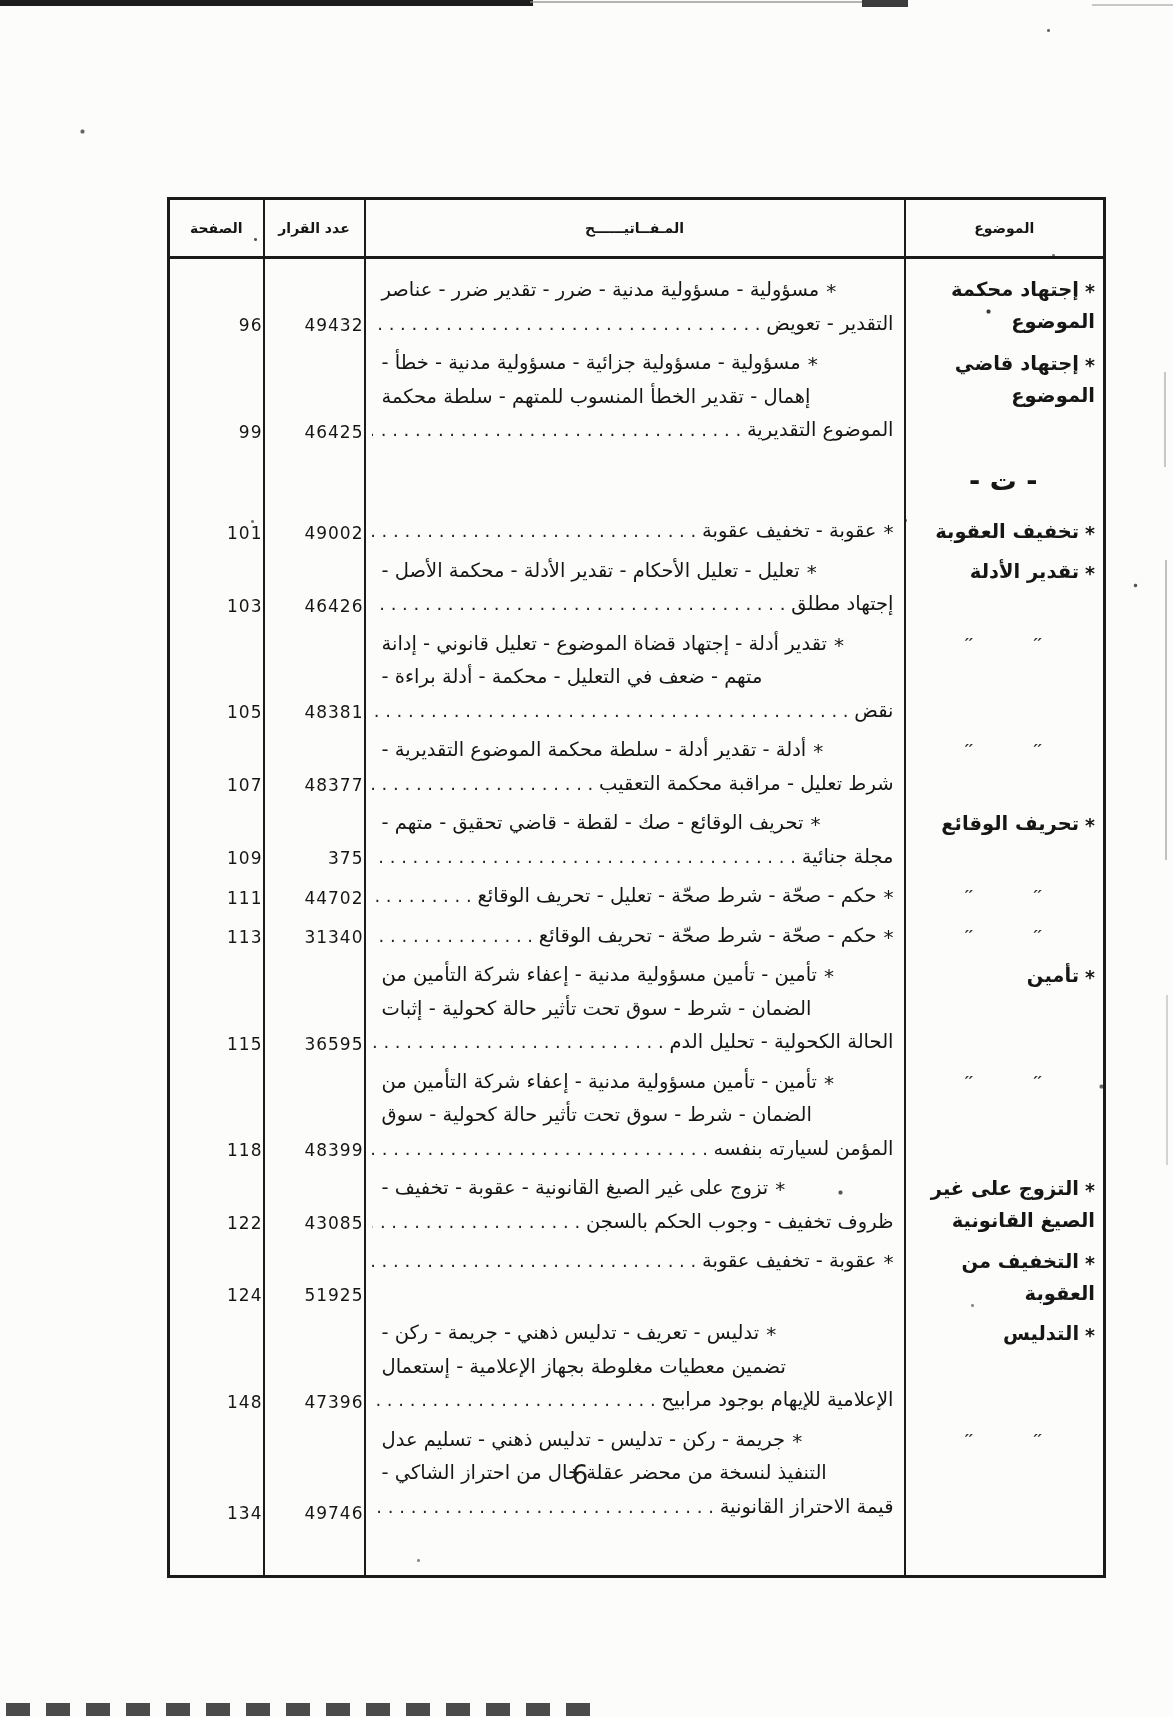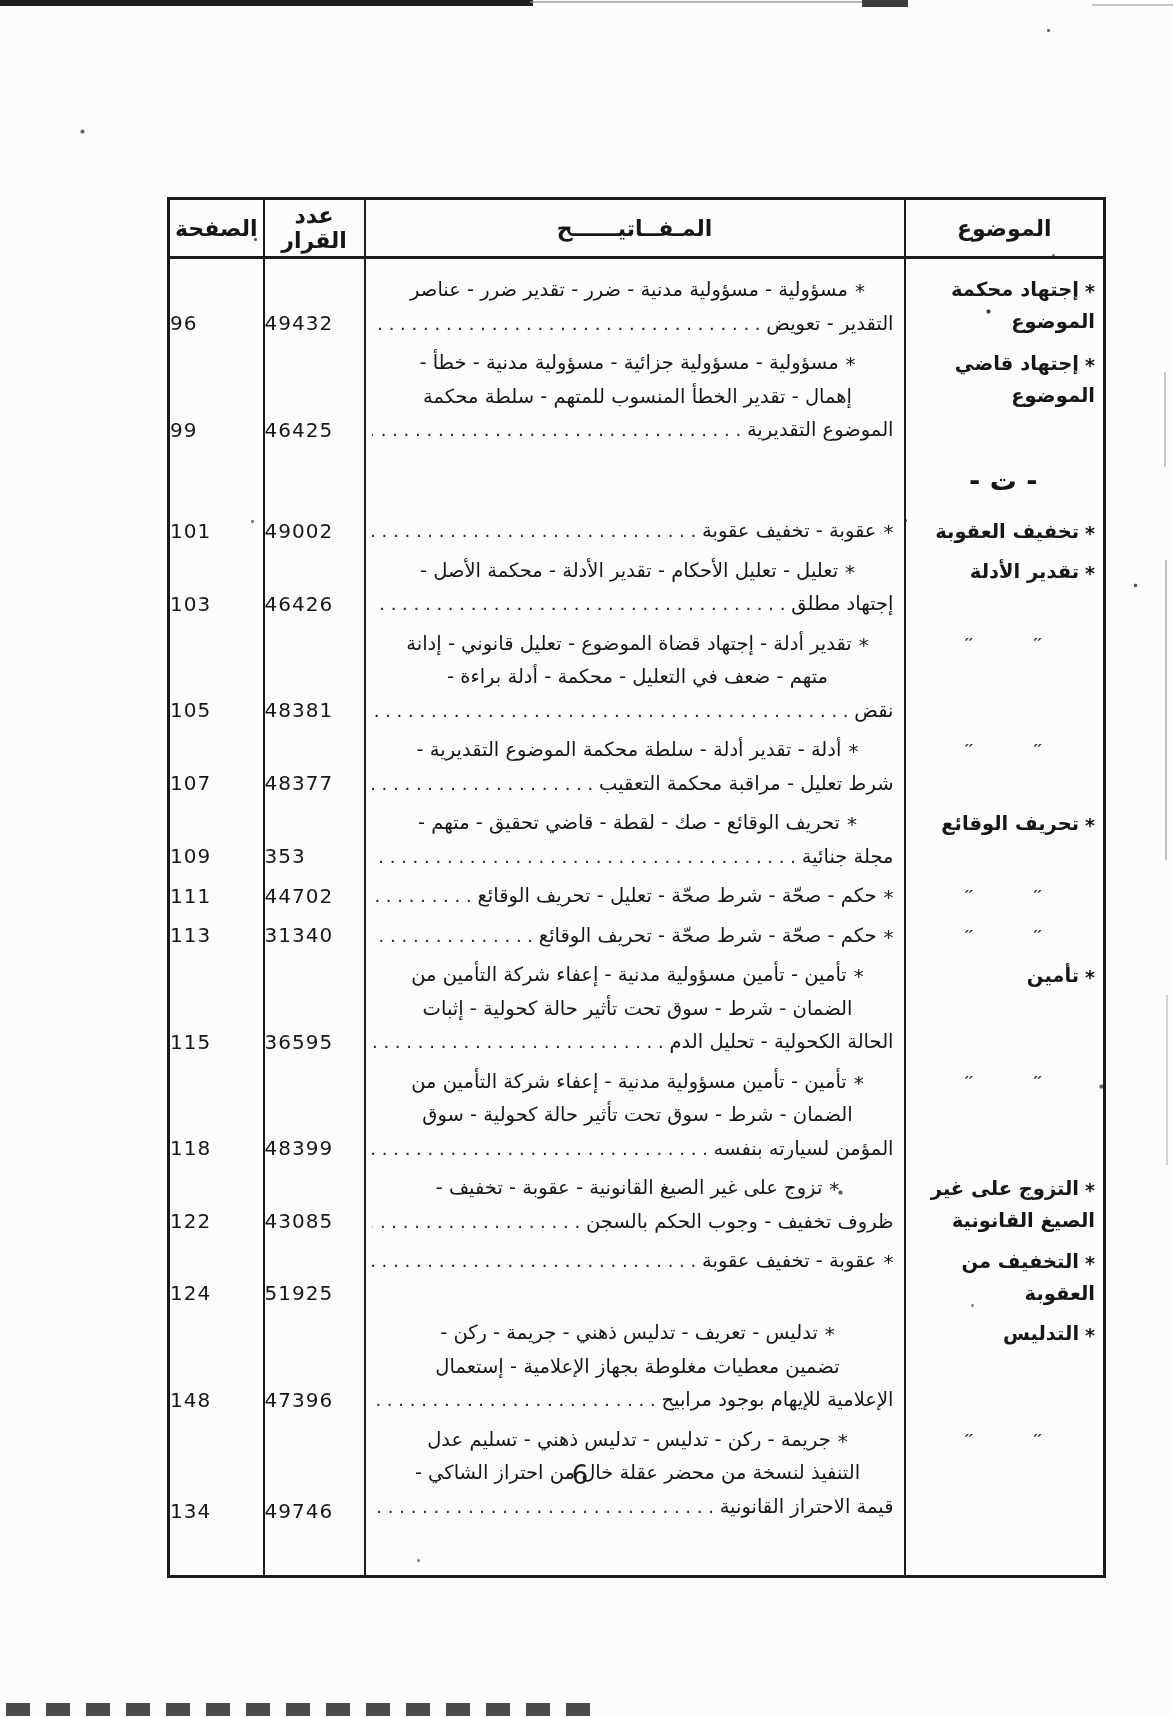--- a/index.html
+++ b/index.html
@@ -40,7 +40,7 @@
   col.c-subject{width:200px;} col.c-keys{width:540px;}
   col.c-decision{width:101px;} col.c-page{width:95px;}
   .toc th{
-    border-bottom:3px solid #1b1b1b;height:56px;font-size:22px;font-weight:bold;
+    border-bottom:3px solid #1b1b1b;height:56px;font-size:14px;font-weight:bold;
     text-align:center;vertical-align:middle;padding:0;letter-spacing:0;
   }
   .toc th.b-sub, .toc td.b-sub{border-left:2px solid #1b1b1b;}

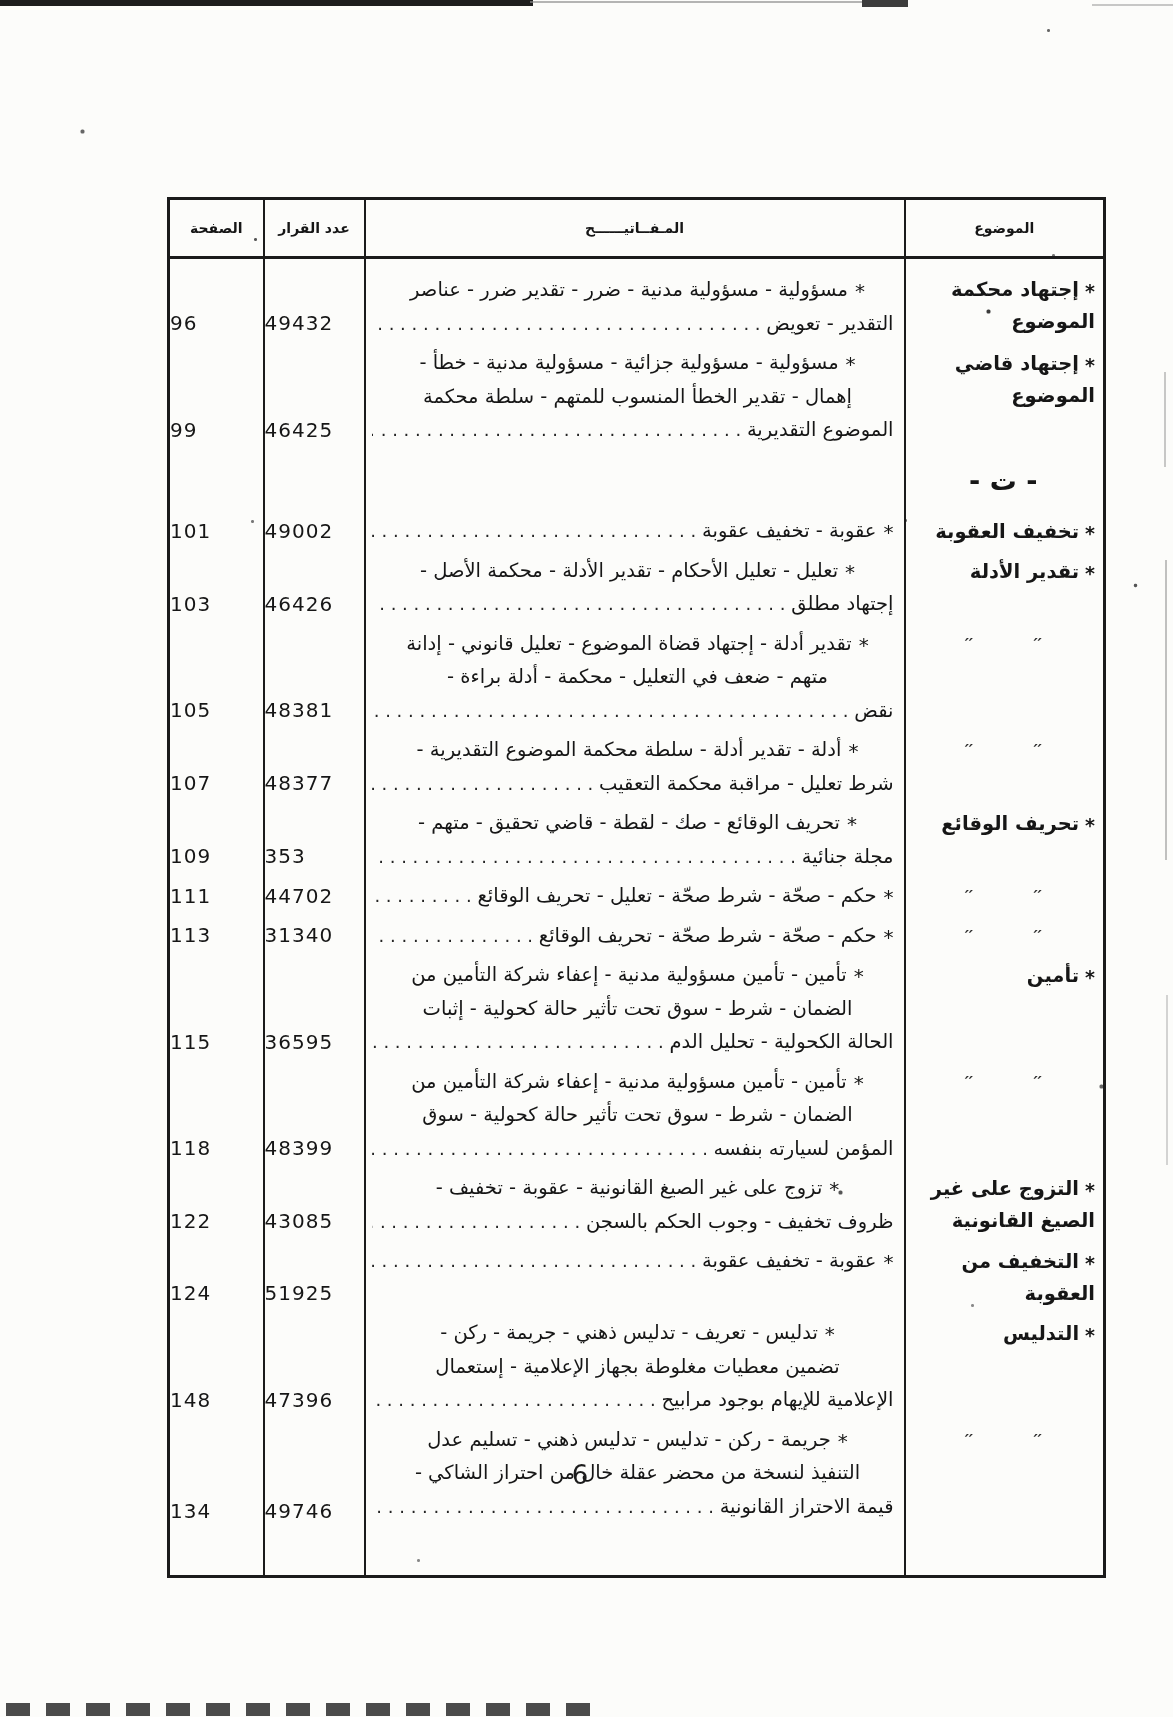--- a/index.html
+++ b/index.html
@@ -49,7 +49,7 @@
   .toc tbody tr:first-child td{padding-top:14px;}
   td.cell-keys{padding:4px 10px 2px 6px;}
   .kline{
-    direction:rtl;text-align:center;white-space:nowrap;overflow:hidden;
+    direction:rtl;text-align:left;white-space:nowrap;overflow:hidden;
     font-size:19.5px;line-height:33.5px;height:33.5px;
     padding-left:10px;
   }

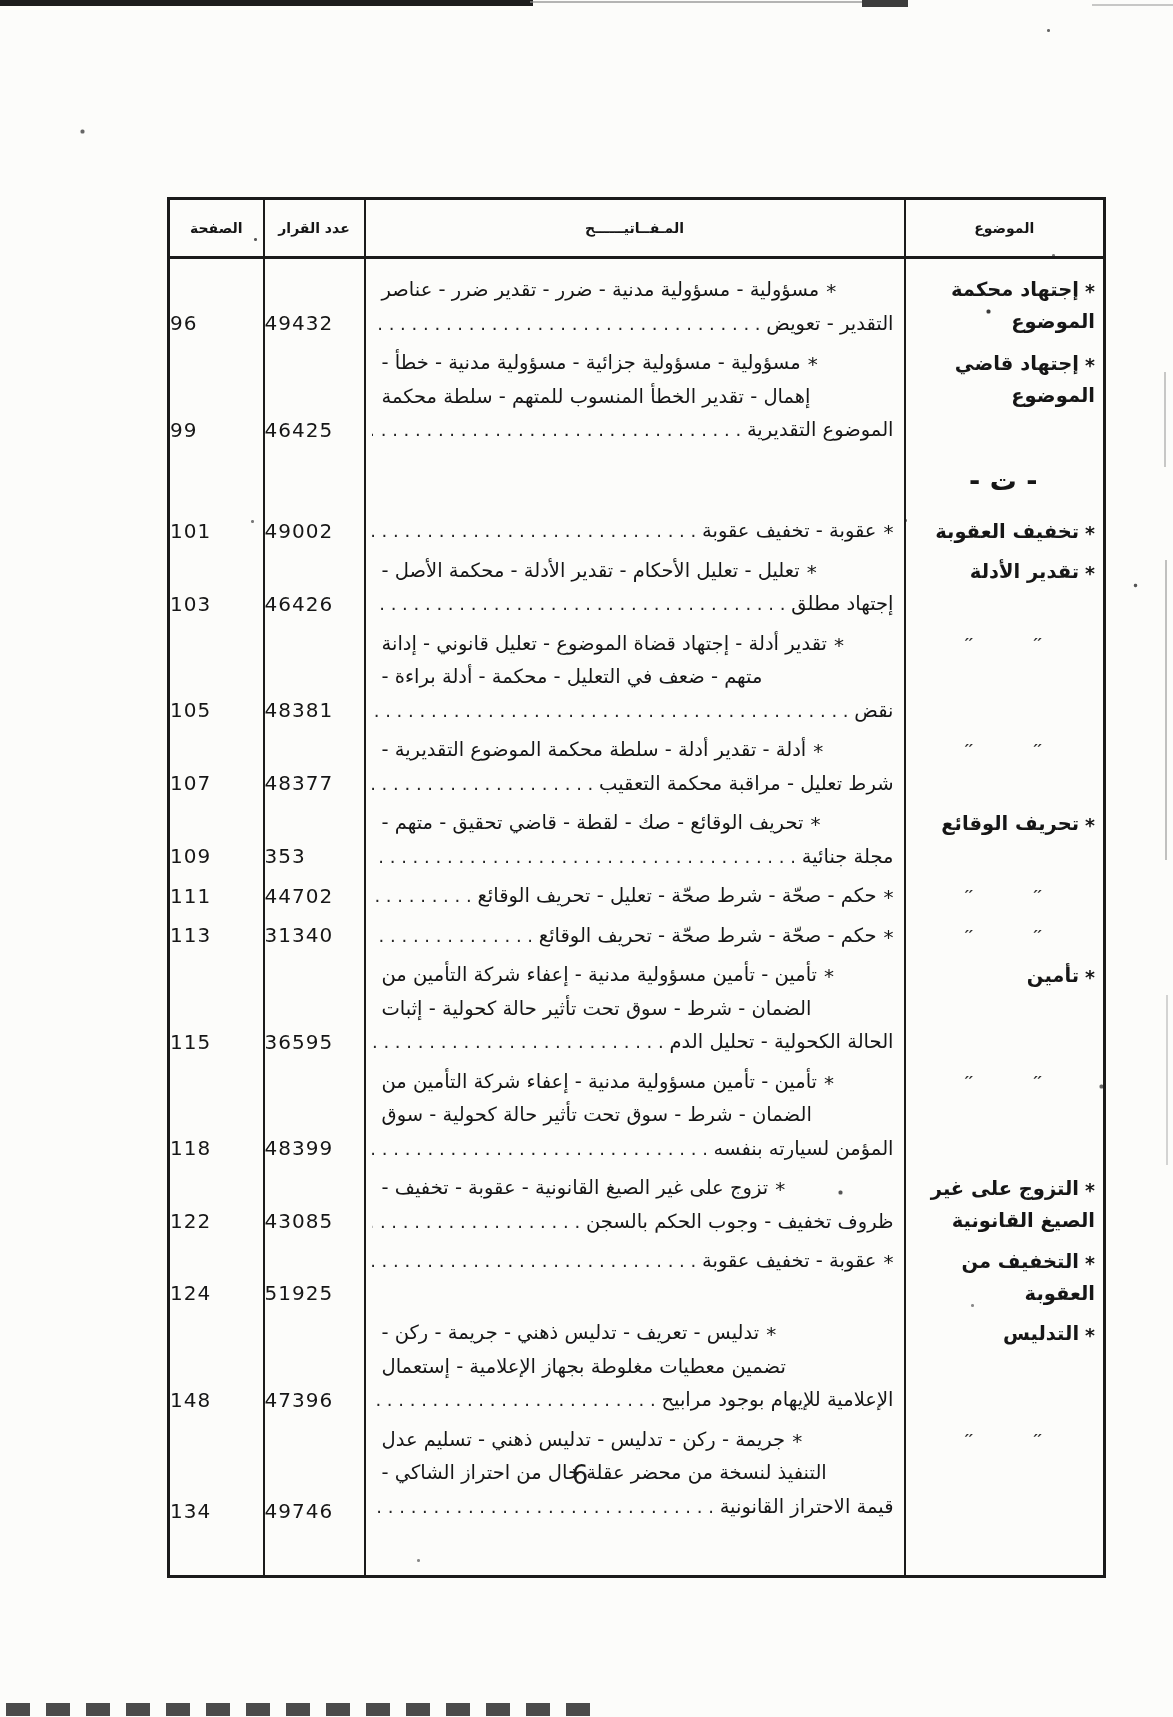--- a/index.html
+++ b/index.html
@@ -56,8 +56,8 @@
   .kstar{display:inline-block;margin-left:7px;font-size:20px;transform:translateY(2px);}
   .dots{letter-spacing:4.5px;font-size:18px;color:#242424;}
   td.cell-page, td.cell-decision{
-    vertical-align:bottom;text-align:left;direction:ltr;
-    font-size:20px;padding-bottom:7px;letter-spacing:1px;
+    vertical-align:bottom;text-align:right;direction:ltr;
+    font-size:17px;padding-bottom:7px;letter-spacing:1px;
   }
   td.cell-subject{padding:5px 8px 2px 6px;}
   .subject-label{

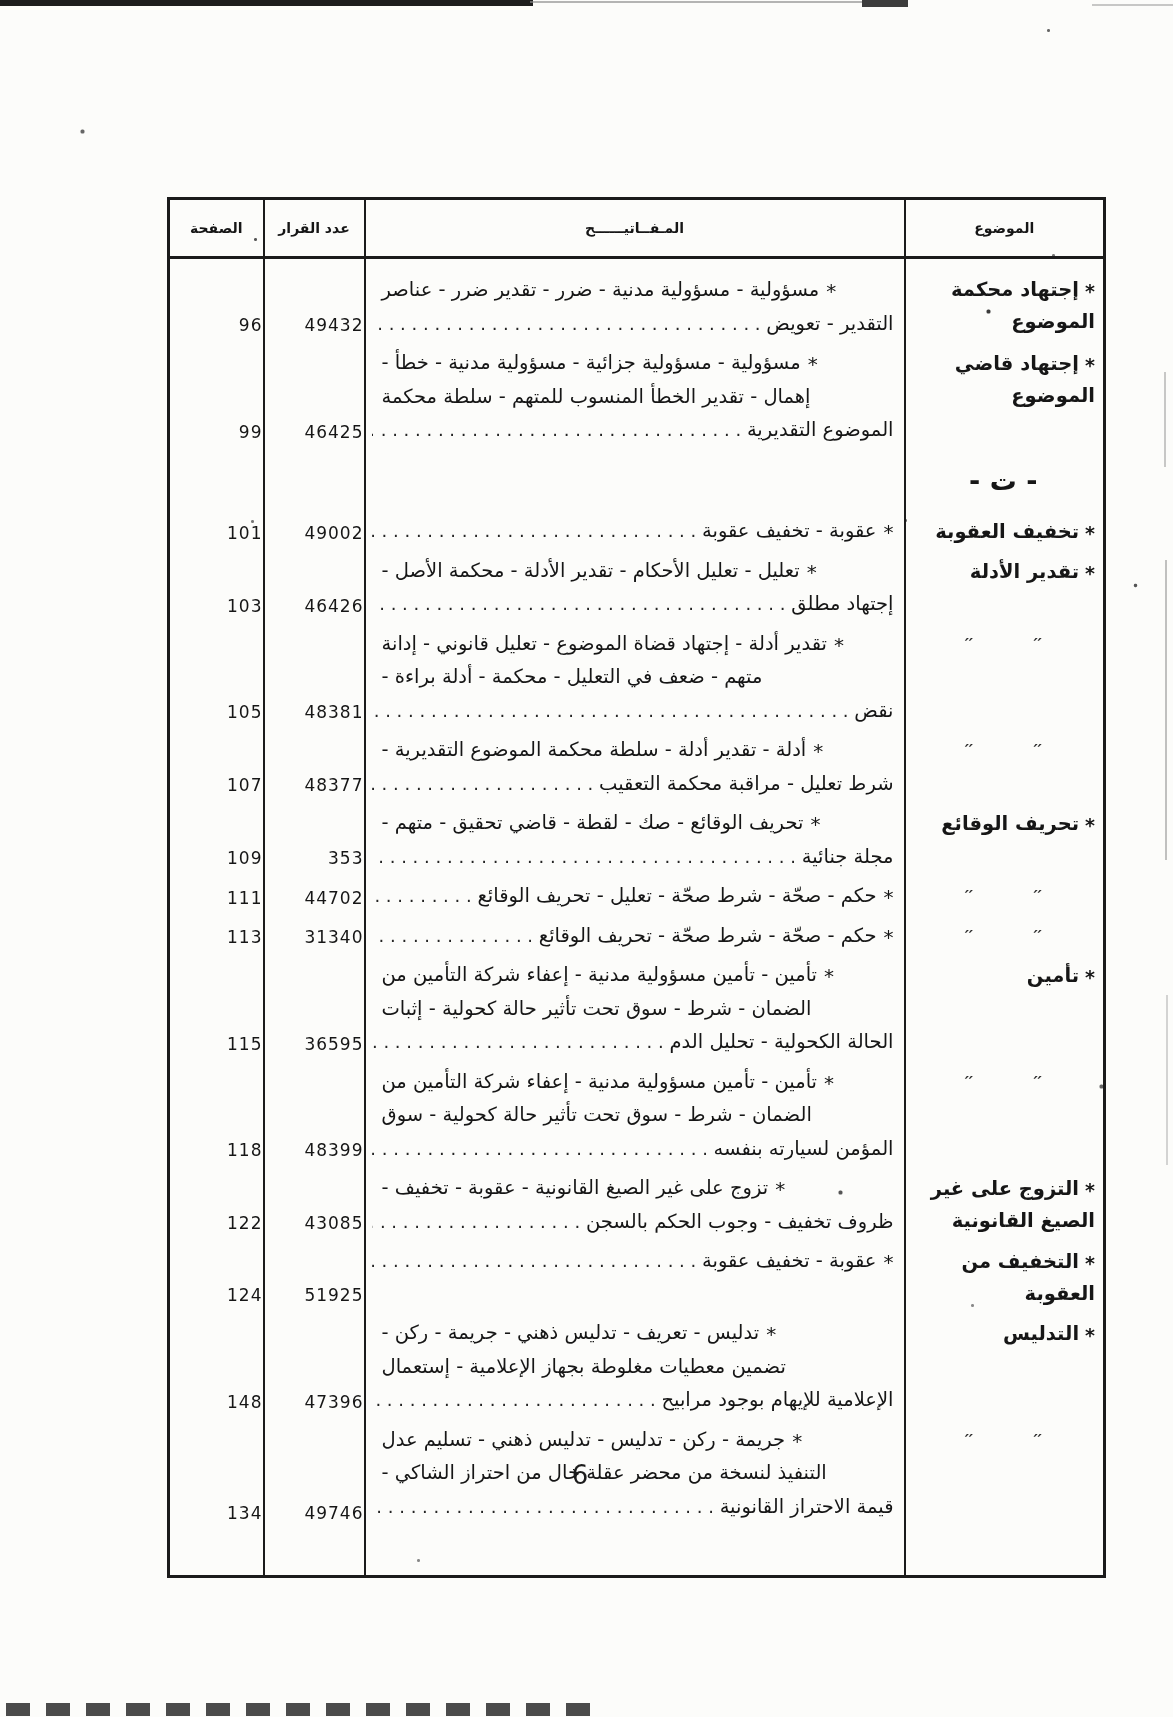--- a/index.html
+++ b/index.html
@@ -202,7 +202,7 @@
               <div class="kline"><span class="kstar">*</span>تحريف الوقائع - صك - لقطة - قاضي تحقيق - متهم -</div>
               <div class="kline">مجلة جنائية<span class="dots"> . . . . . . . . . . . . . . . . . . . . . . . . . . . . . . . . . . . . . . . . . . . . . . . . . . . . . . . . . . . .</span></div>
             </td>
-            <td class="cell-decision b-num">353</td>
+            <td class="cell-decision b-num">375</td>
             <td class="cell-page">109</td>
           </tr>
           <tr>

